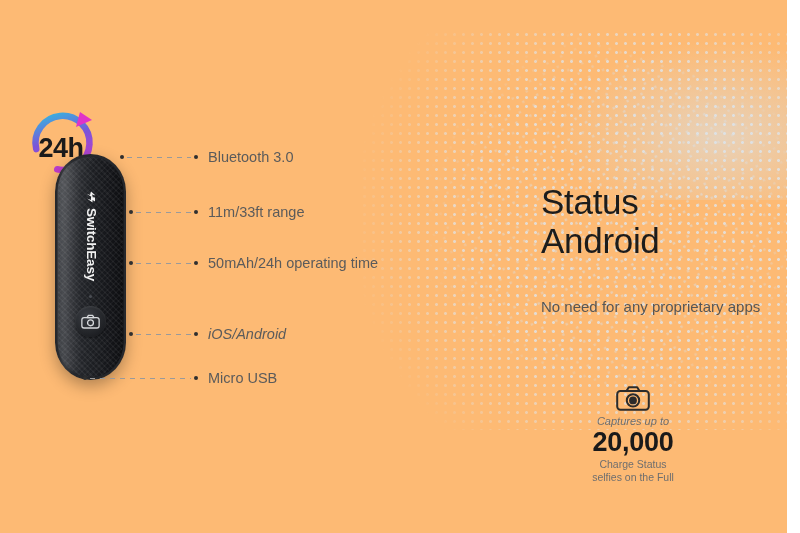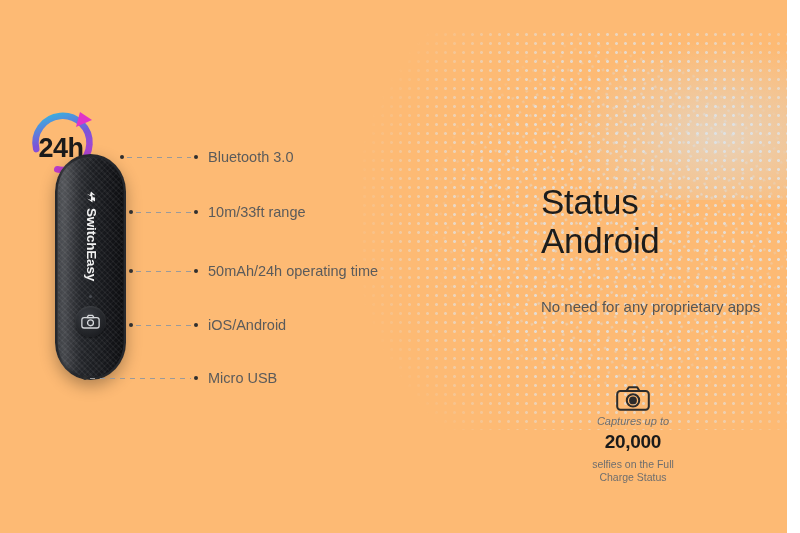--- a/index.html
+++ b/index.html
@@ -318,7 +318,7 @@
     <span class="dot-src"></span>
     <span class="dash" style="width:55px"></span>
     <span class="dot-dst"></span>
-    <span class="feature-label">10m/33ft range</span>
+    <span class="feature-label">11m/33ft range</span>
   </div>
 
   <div class="feature" style="left:129px; top:262px;">

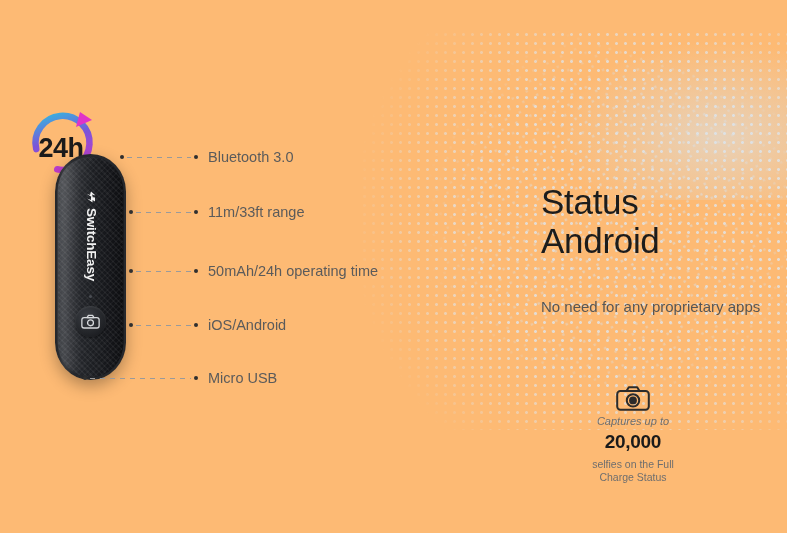--- a/index.html
+++ b/index.html
@@ -321,7 +321,7 @@
     <span class="feature-label">11m/33ft range</span>
   </div>
 
-  <div class="feature" style="left:129px; top:262px;">
+  <div class="feature" style="left:129px; top:254px;">
     <span class="dot-src"></span>
     <span class="dash" style="width:55px"></span>
     <span class="dot-dst"></span>

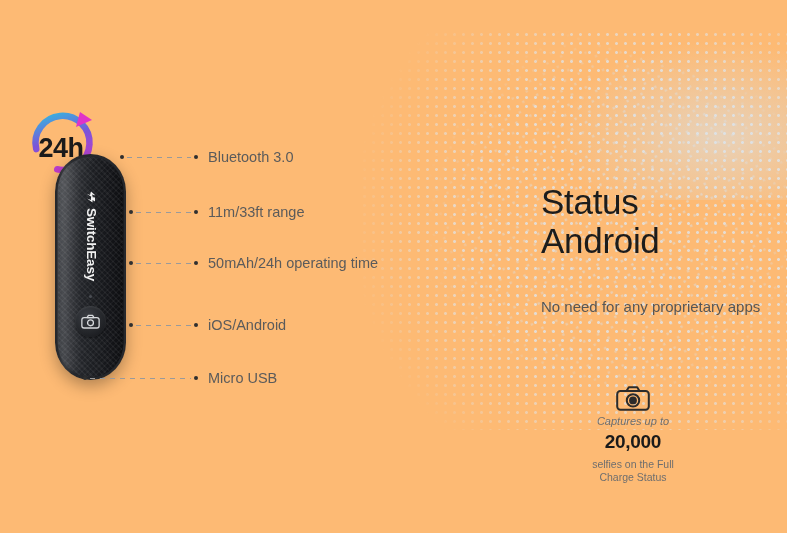--- a/index.html
+++ b/index.html
@@ -328,7 +328,7 @@
     <span class="feature-label">50mAh/24h operating time</span>
   </div>
 
-  <div class="feature" style="left:129px; top:316px;">
+  <div class="feature" style="left:129px; top:325px;font-style:italic;">
     <span class="dot-src"></span>
     <span class="dash" style="width:55px"></span>
     <span class="dot-dst"></span>

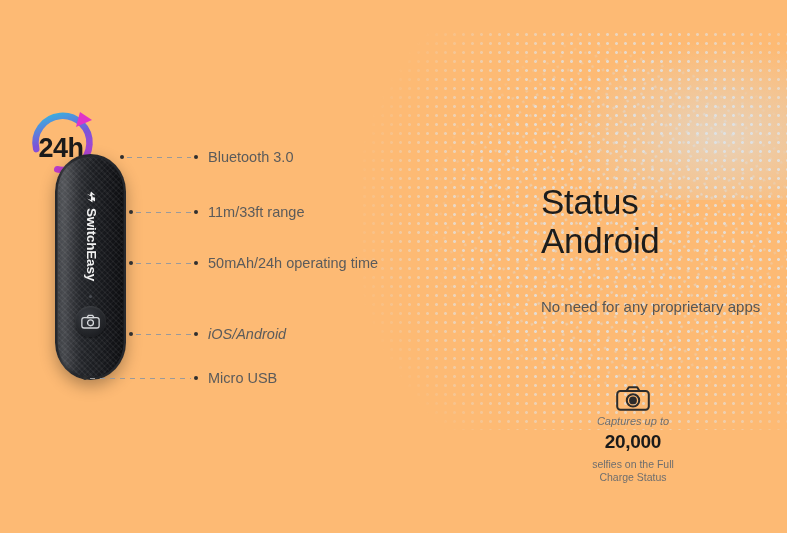--- a/index.html
+++ b/index.html
@@ -245,7 +245,7 @@
     font-style: italic;
   }
   .stat-number {
-    font-size: 19px;
+    font-size: 27px;
     font-weight: bold;
     color: #1a1a1a;
     line-height: 30px;

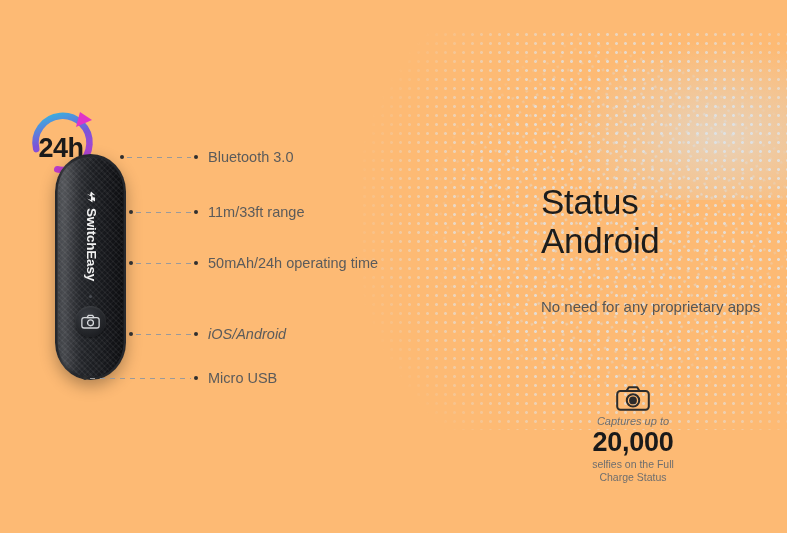--- a/index.html
+++ b/index.html
@@ -360,8 +360,8 @@
     <div class="stat-caption">Captures up to</div>
     <div class="stat-number">20,000</div>
     <div class="stat-sub">
+      <div>Charge Status</div>
       <div>selfies on the Full</div>
-      <div>Charge Status</div>
     </div>
   </div>
 

